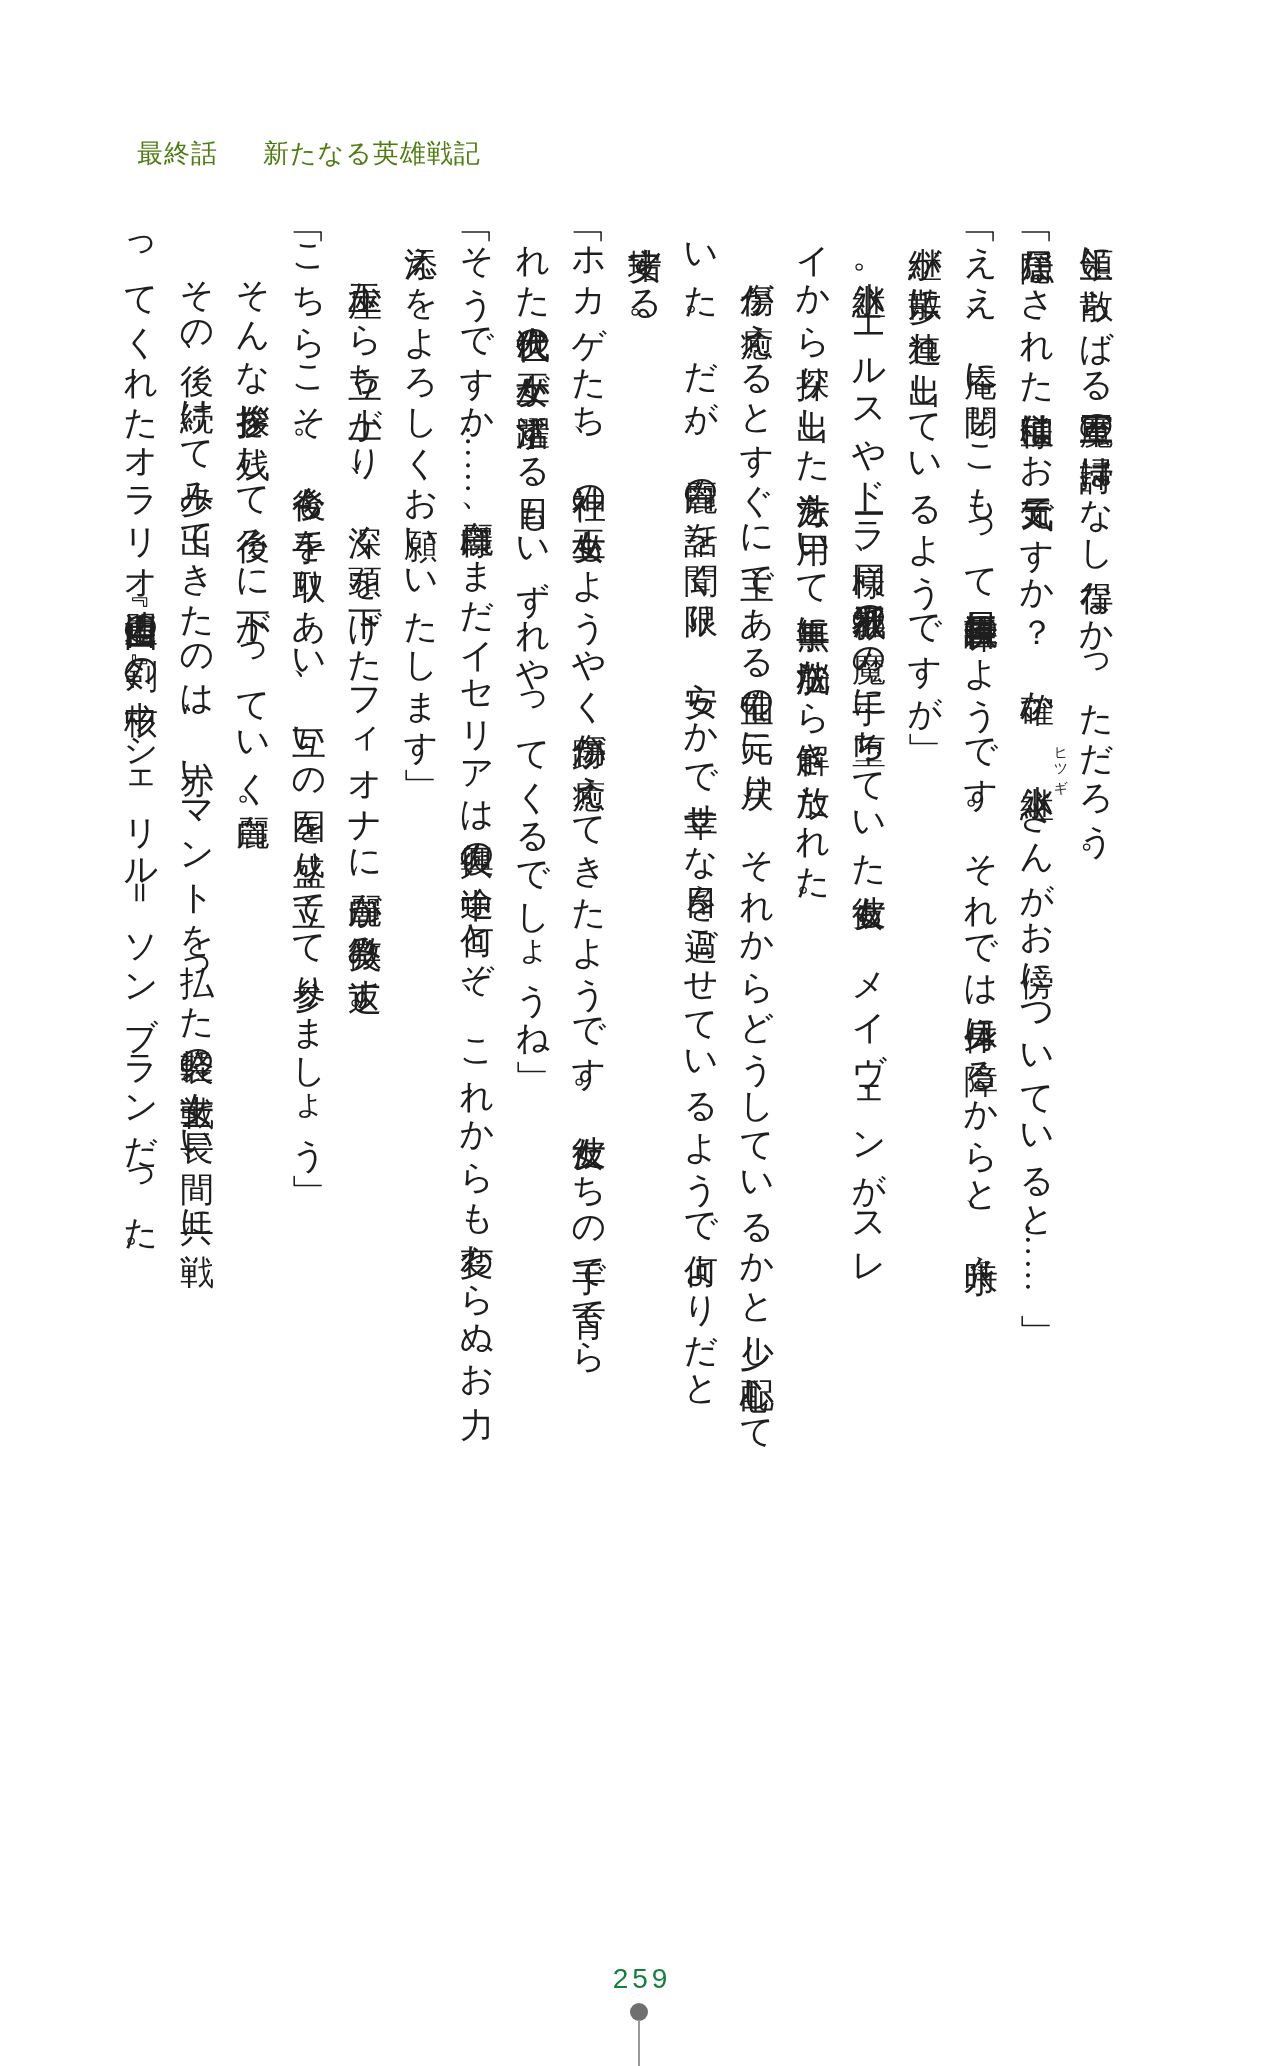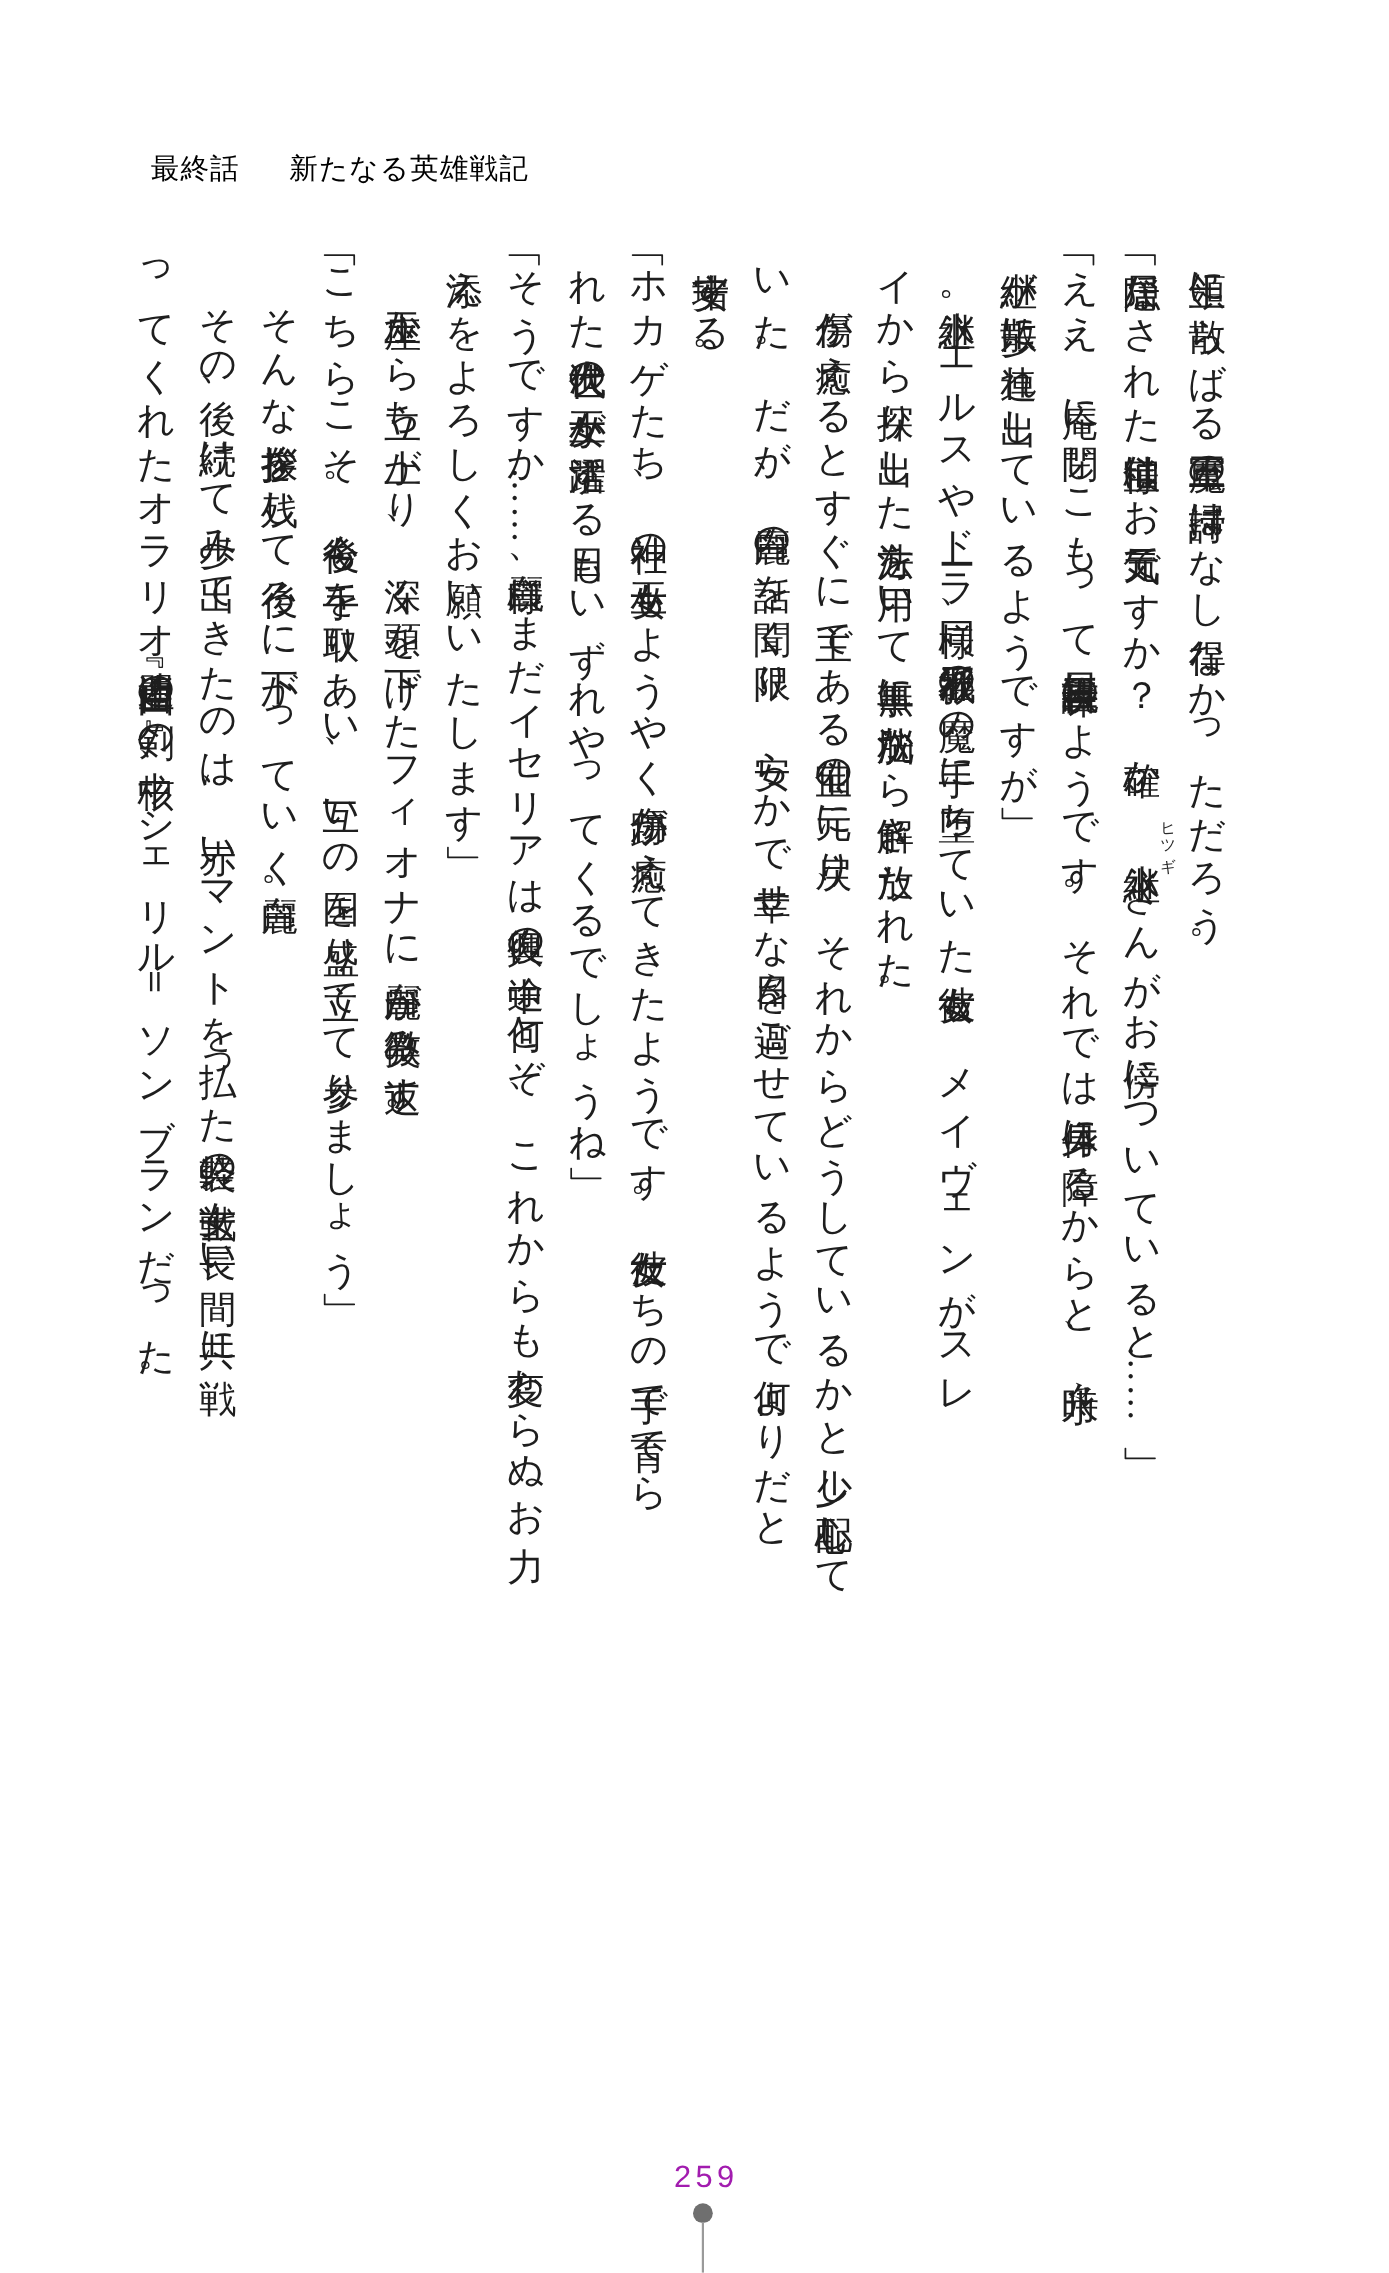--- a/index.html
+++ b/index.html
@@ -23,7 +23,7 @@
     left: 137px;
     font-size: 26px;
     letter-spacing: 1px;
-    color: #000000;
+    color: #4d7c0f;
     white-space: nowrap;
   }
   .chapter-header .title-gap {

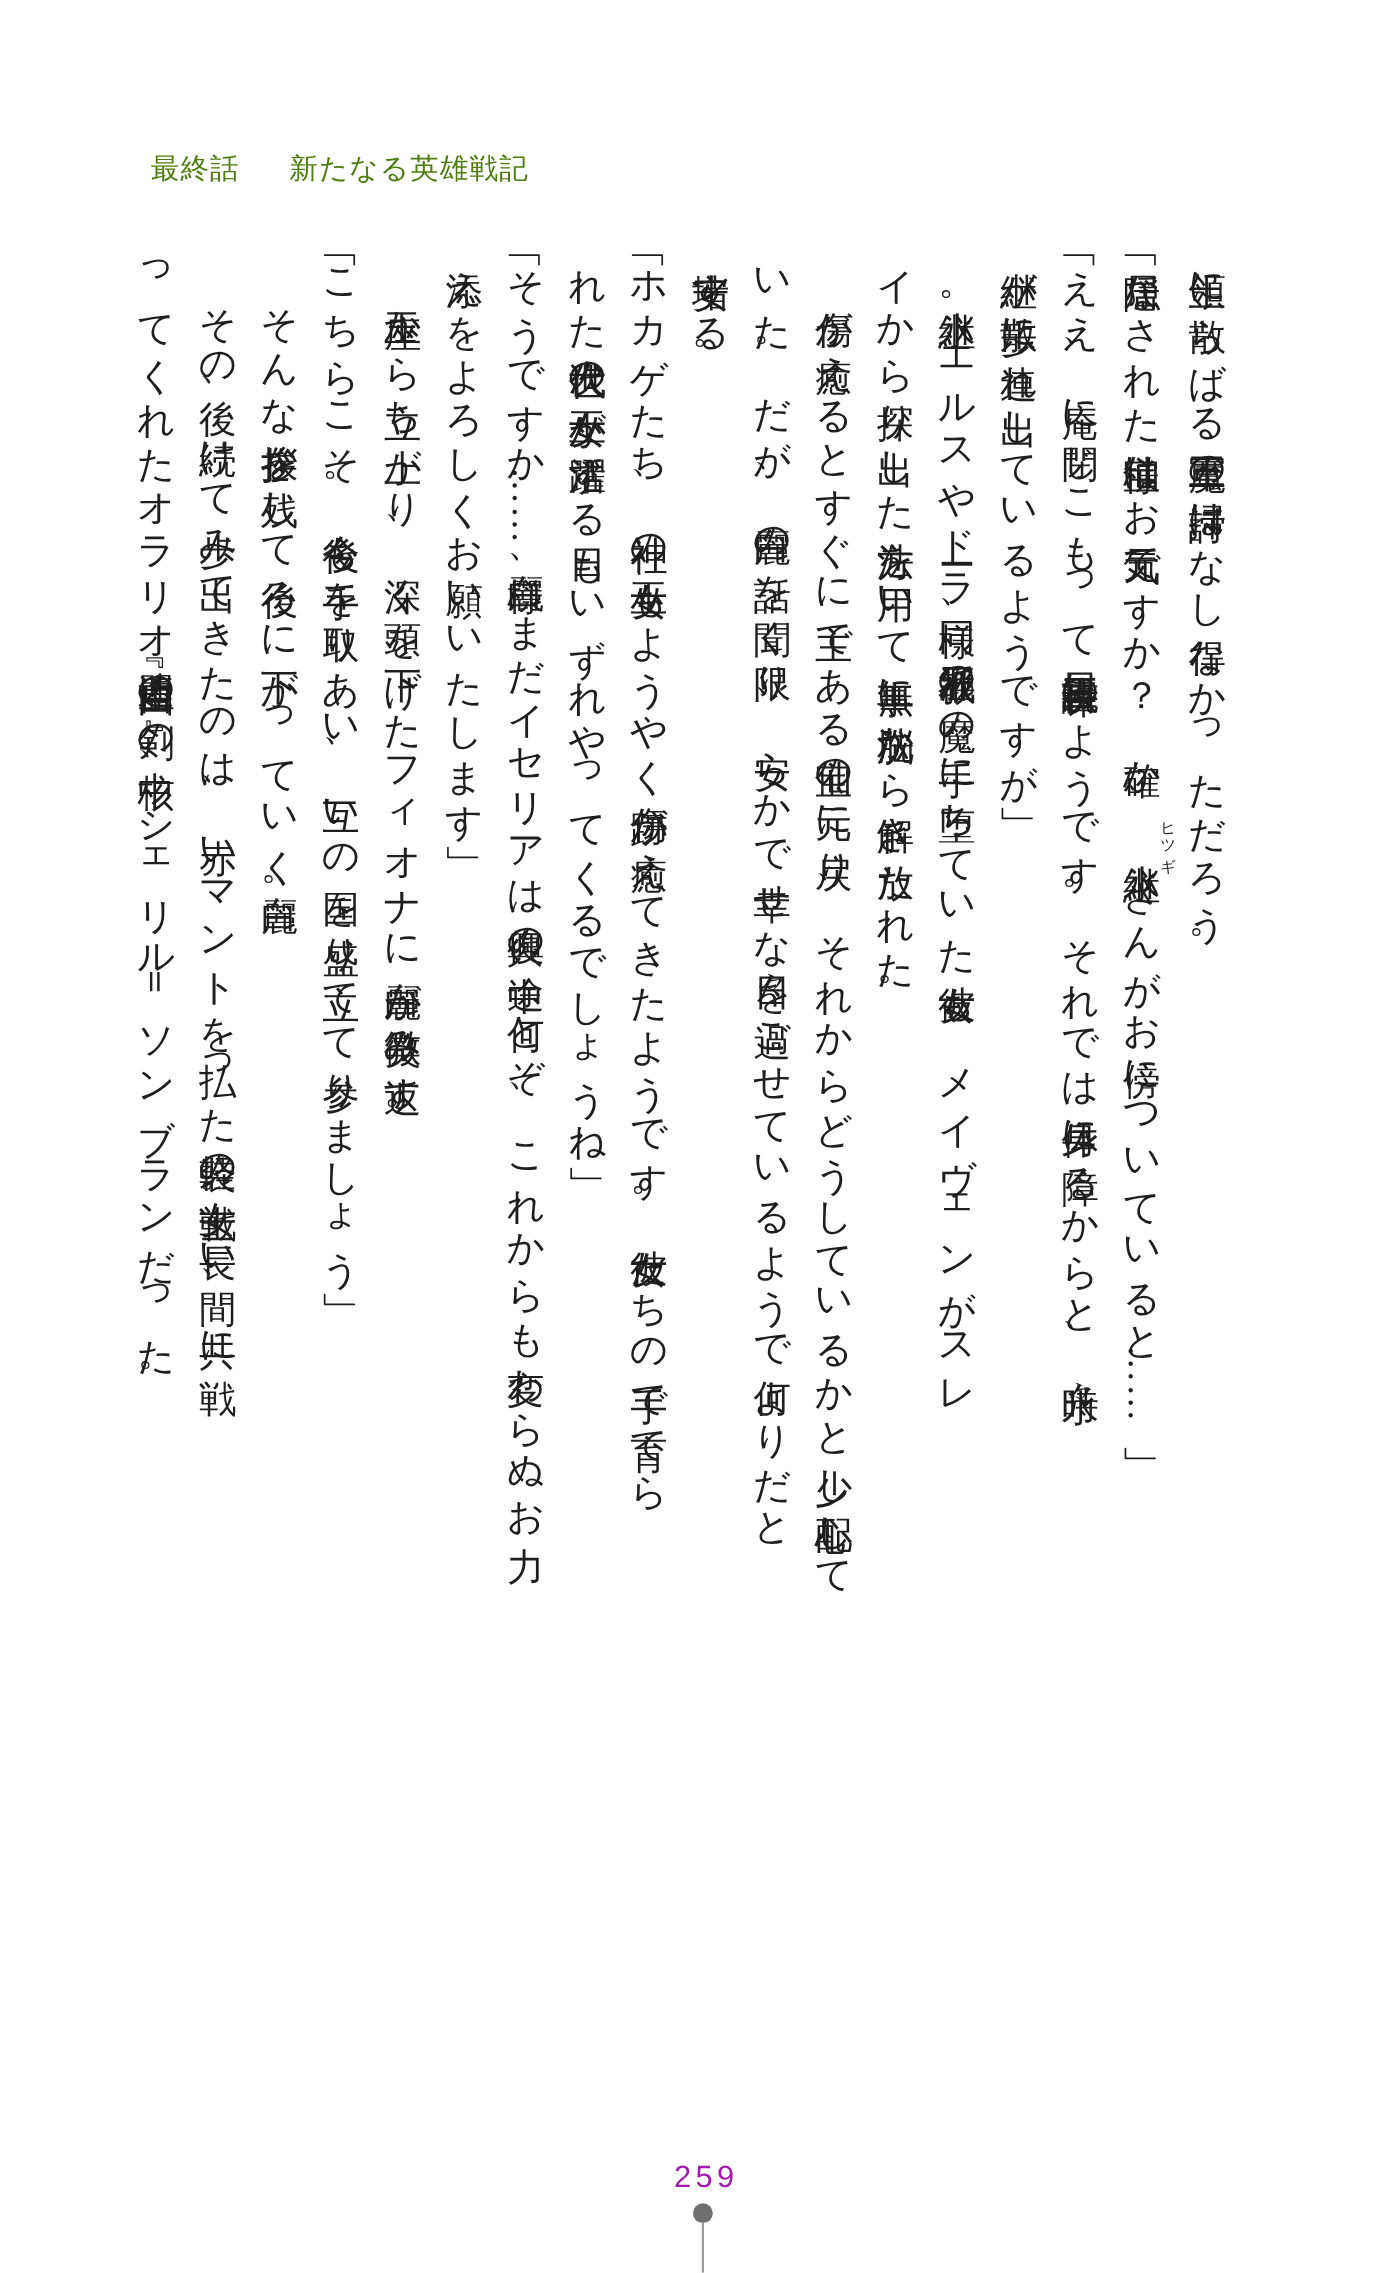--- a/index.html
+++ b/index.html
@@ -71,7 +71,7 @@
     font-size: 28px;
     letter-spacing: 4px;
     text-indent: 4px;
-    color: #a21caf;
+    color: #15803d;
   }
   .ornament-dot {
     position: absolute;

